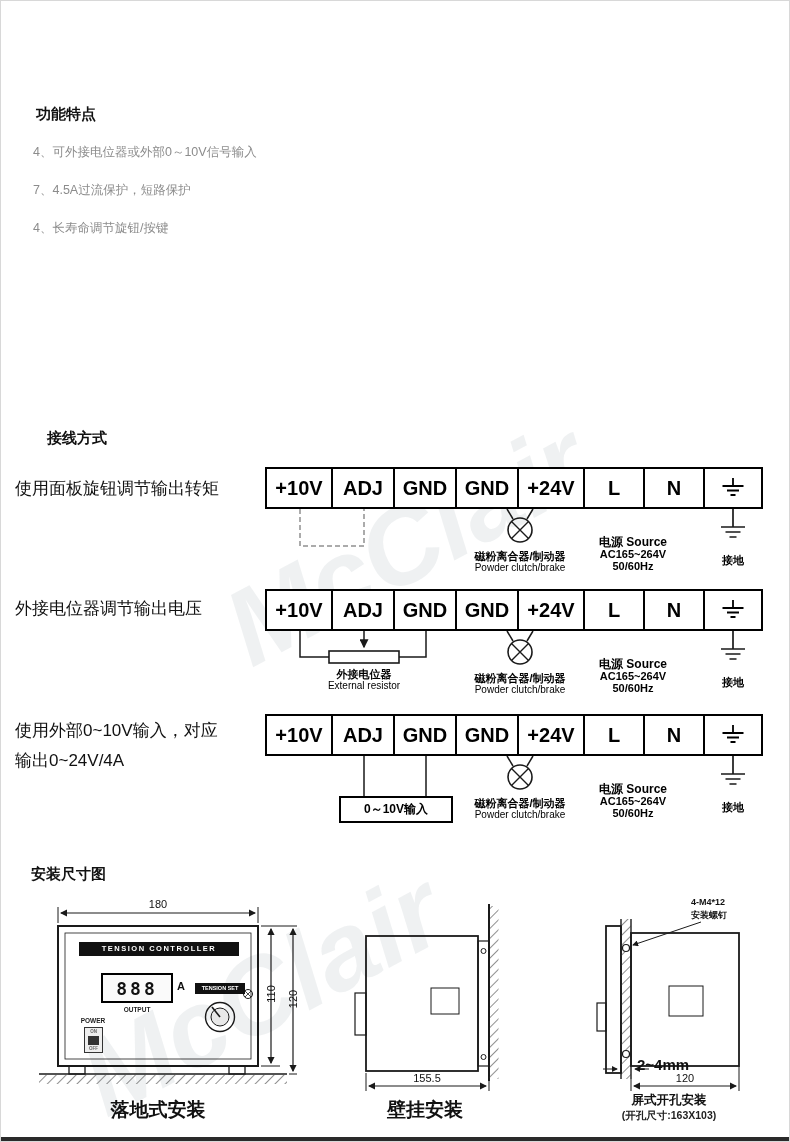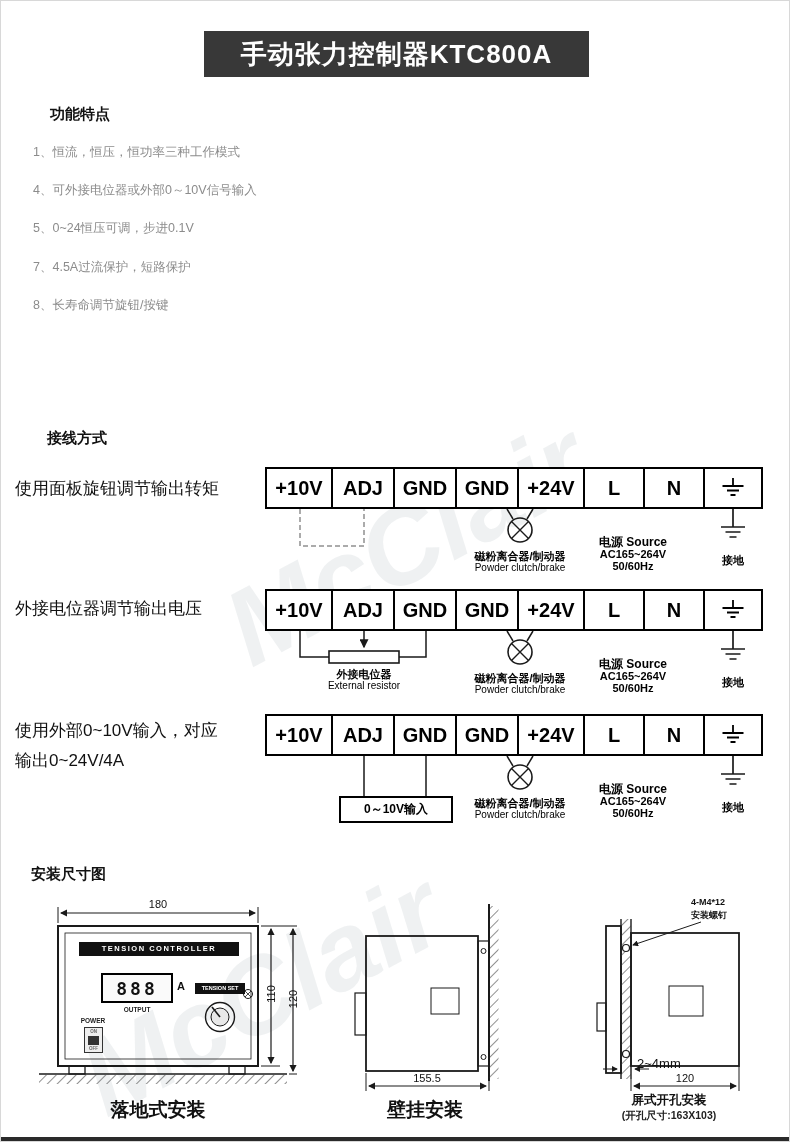--- a/index.html
+++ b/index.html
@@ -168,7 +168,6 @@
     </g>
   </svg>
 
-  <div class="abs banner" style="left:203px; top:30px; width:385px; height:46px;">手动张力控制器KTC800A</div>
 
   <div class="abs h" style="left:49px; top:104px;">功能特点</div>
   <div class="abs" style="left:32px; top:132px; width:600px;">

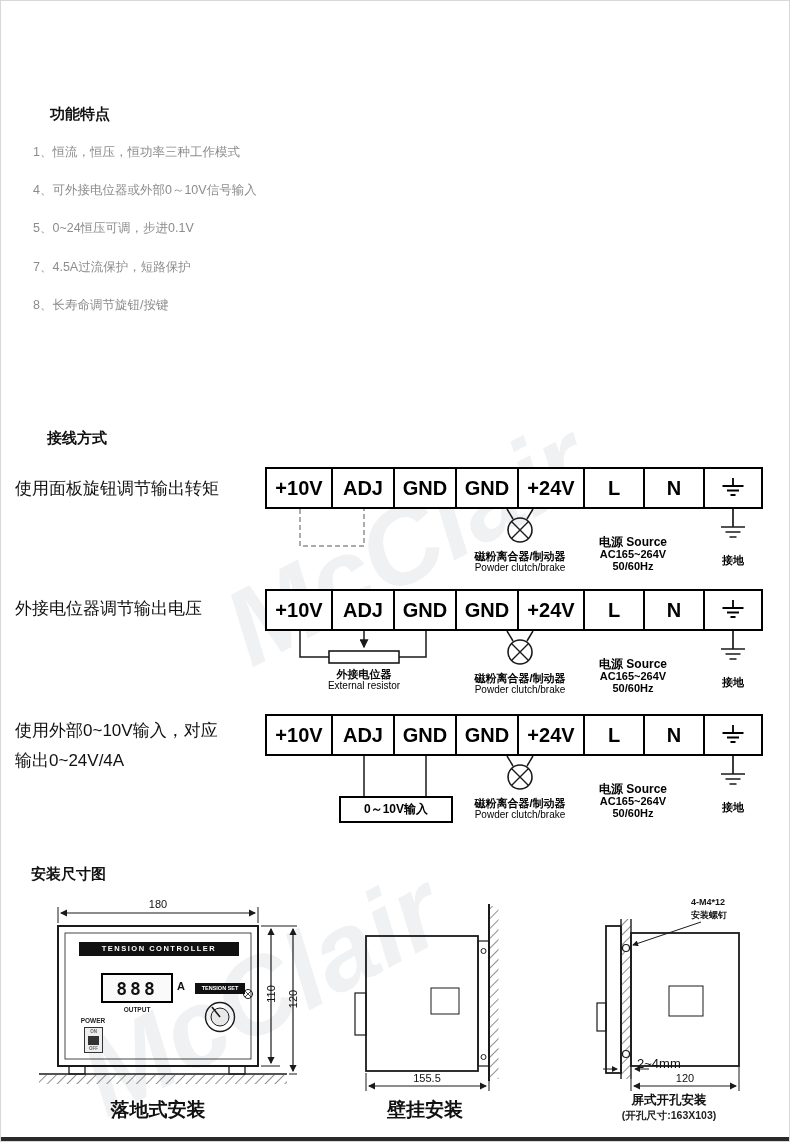--- a/index.html
+++ b/index.html
@@ -169,7 +169,7 @@
   </svg>
 
 
-  <div class="abs h" style="left:49px; top:104px;">功能特点</div>
+  <div class="abs h" style="left:35px; top:104px;">功能特点</div>
   <div class="abs" style="left:32px; top:132px; width:600px;">
     <div class="feat">1、恒流，恒压，恒功率三种工作模式</div>
     <div class="feat">4、可外接电位器或外部0～10V信号输入</div>

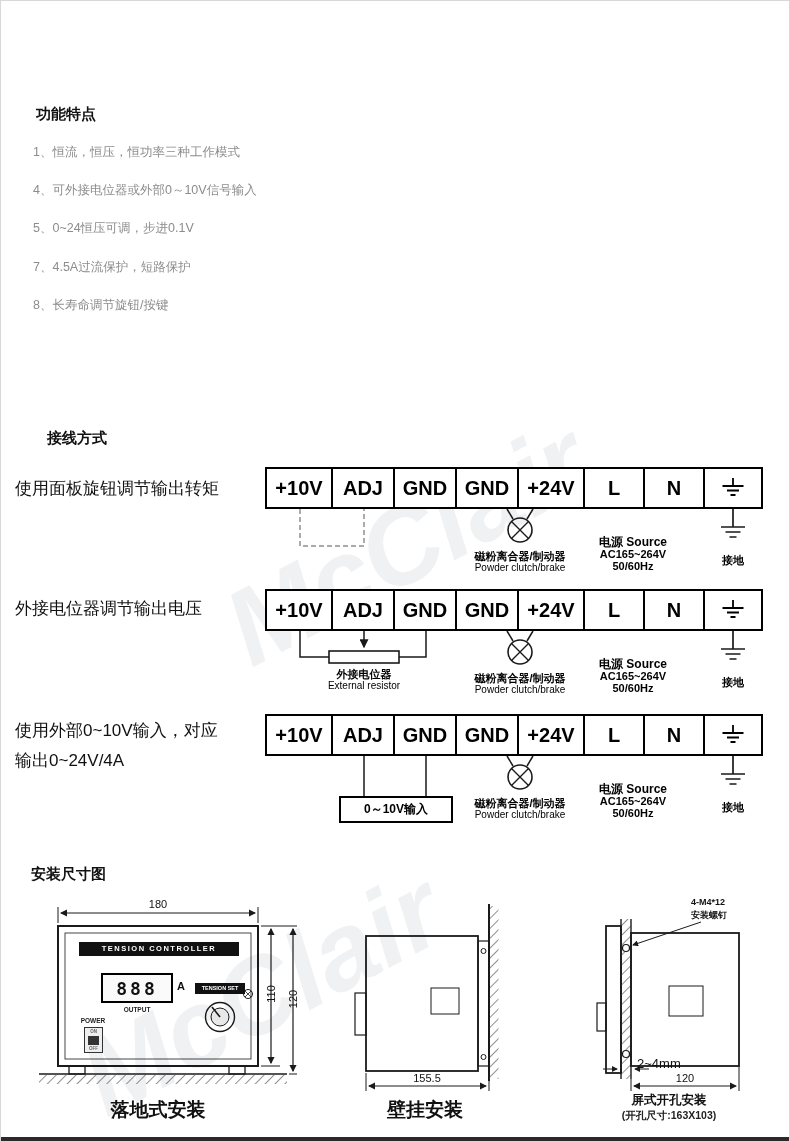--- a/index.html
+++ b/index.html
@@ -171,7 +171,6 @@
 
   <div class="abs h" style="left:35px; top:104px;">功能特点</div>
   <div class="abs" style="left:32px; top:132px; width:600px;">
-    <div class="feat">1、恒流，恒压，恒功率三种工作模式</div>
     <div class="feat">4、可外接电位器或外部0～10V信号输入</div>
     <div class="feat">5、0~24恒压可调，步进0.1V</div>
     <div class="feat">7、4.5A过流保护，短路保护</div>

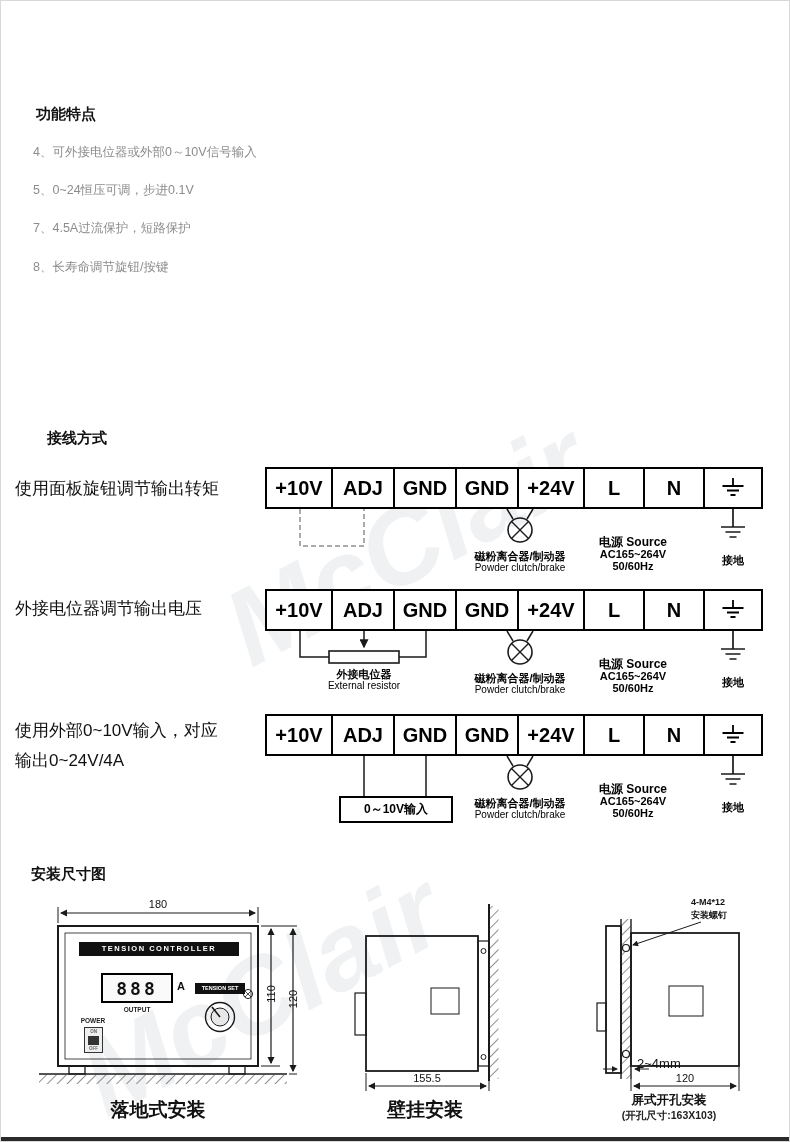--- a/index.html
+++ b/index.html
@@ -172,7 +172,6 @@
   <div class="abs h" style="left:35px; top:104px;">功能特点</div>
   <div class="abs" style="left:32px; top:132px; width:600px;">
     <div class="feat">4、可外接电位器或外部0～10V信号输入</div>
-    <div class="feat">5、0~24恒压可调，步进0.1V</div>
     <div class="feat">7、4.5A过流保护，短路保护</div>
     <div class="feat">8、长寿命调节旋钮/按键</div>
   </div>

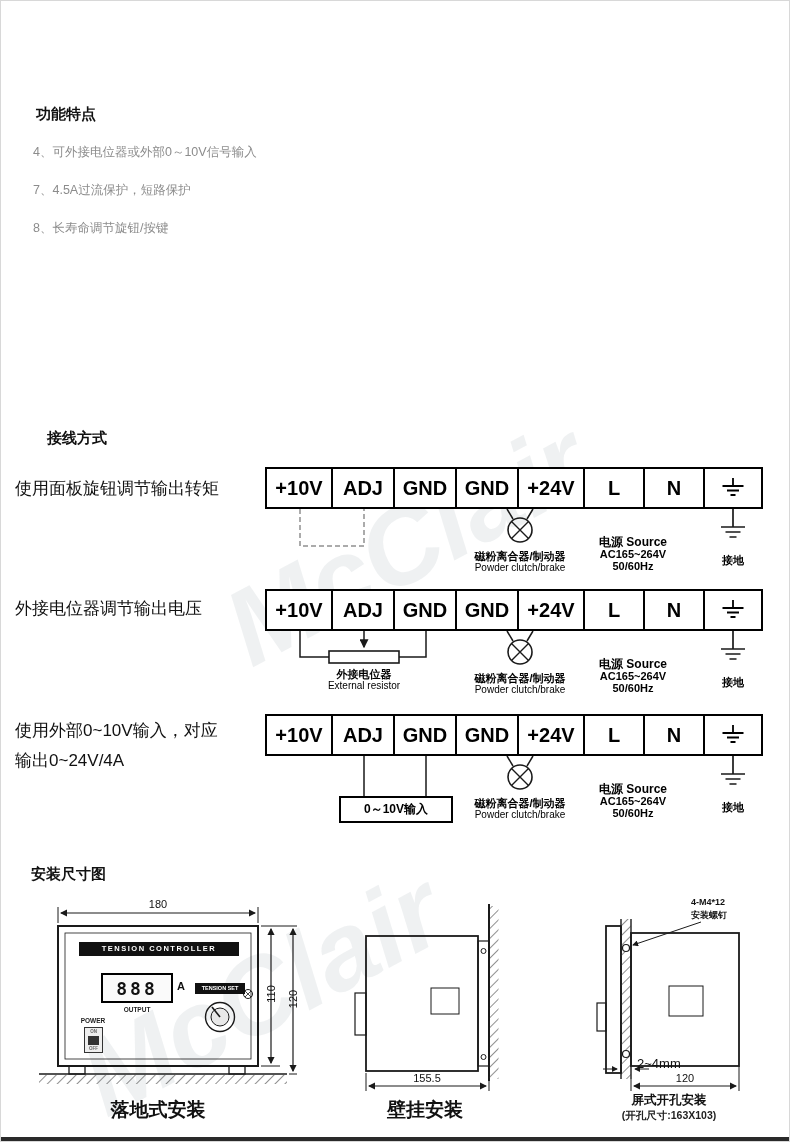--- a/index.html
+++ b/index.html
@@ -173,7 +173,7 @@
   <div class="abs" style="left:32px; top:132px; width:600px;">
     <div class="feat">4、可外接电位器或外部0～10V信号输入</div>
     <div class="feat">7、4.5A过流保护，短路保护</div>
-    <div class="feat">8、长寿命调节旋钮/按键</div>
+    <div class="feat">4、长寿命调节旋钮/按键</div>
   </div>
 
   <div class="abs h" style="left:46px; top:428px;">接线方式</div>

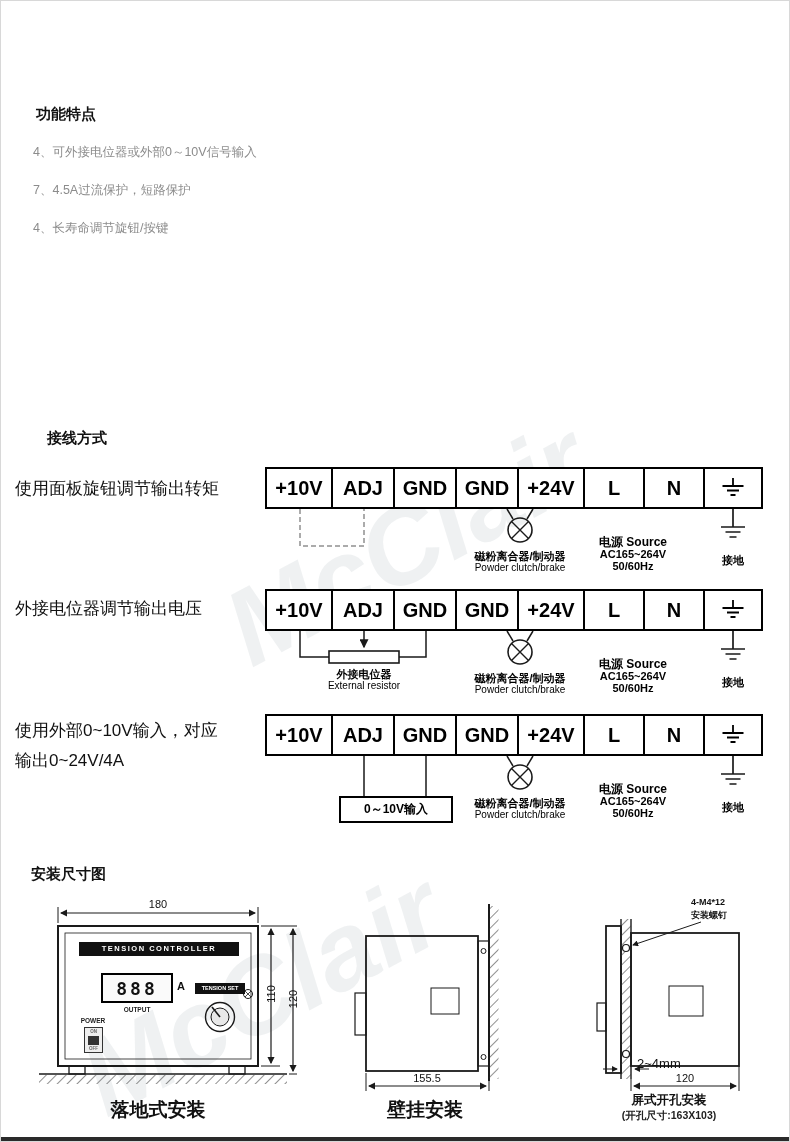--- a/index.html
+++ b/index.html
@@ -37,7 +37,7 @@
   .dim { font-size:11px; color:#111; text-align:center; }
   .dim-rot { font-size:11px; color:#111; text-align:center; transform:rotate(-90deg); }
   .note { font-size:9px; font-weight:bold; color:#111; }
-  .note2 { font-size:13px; font-weight:normal; color:#111; }
+  .note2 { font-size:15px; font-weight:bold; color:#111; }
   .watermark {
     color:rgba(135,145,158,0.13); font-style:italic; font-weight:bold; font-size:108px;
     transform:rotate(-28deg); white-space:nowrap; pointer-events:none;

